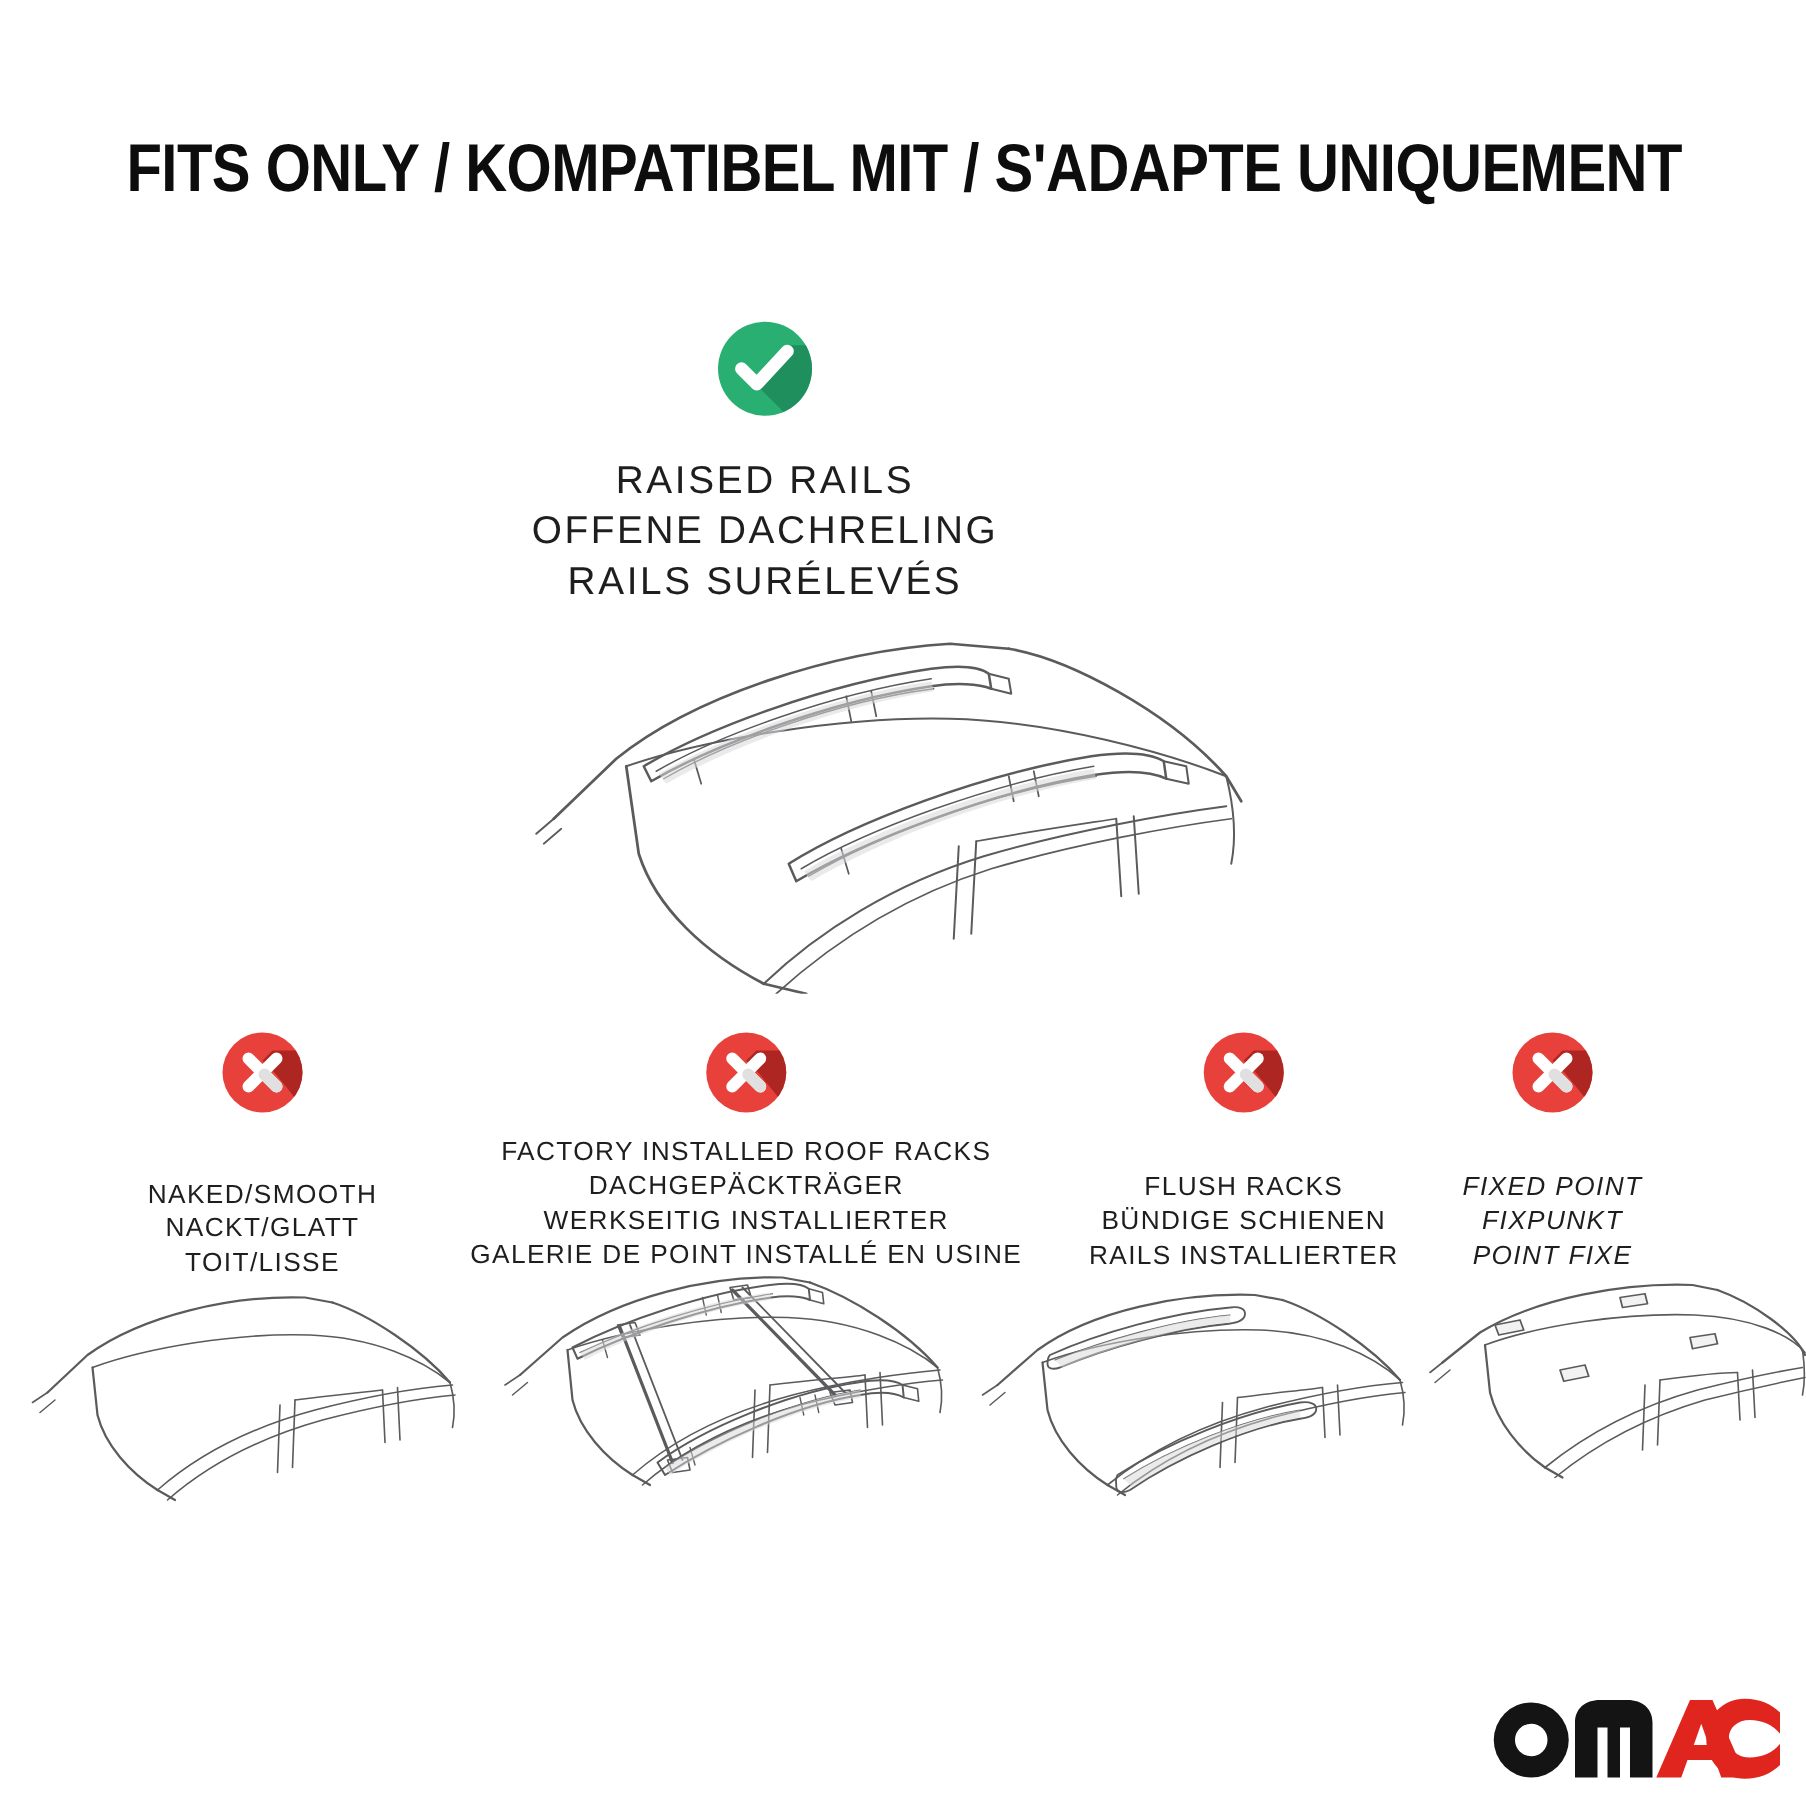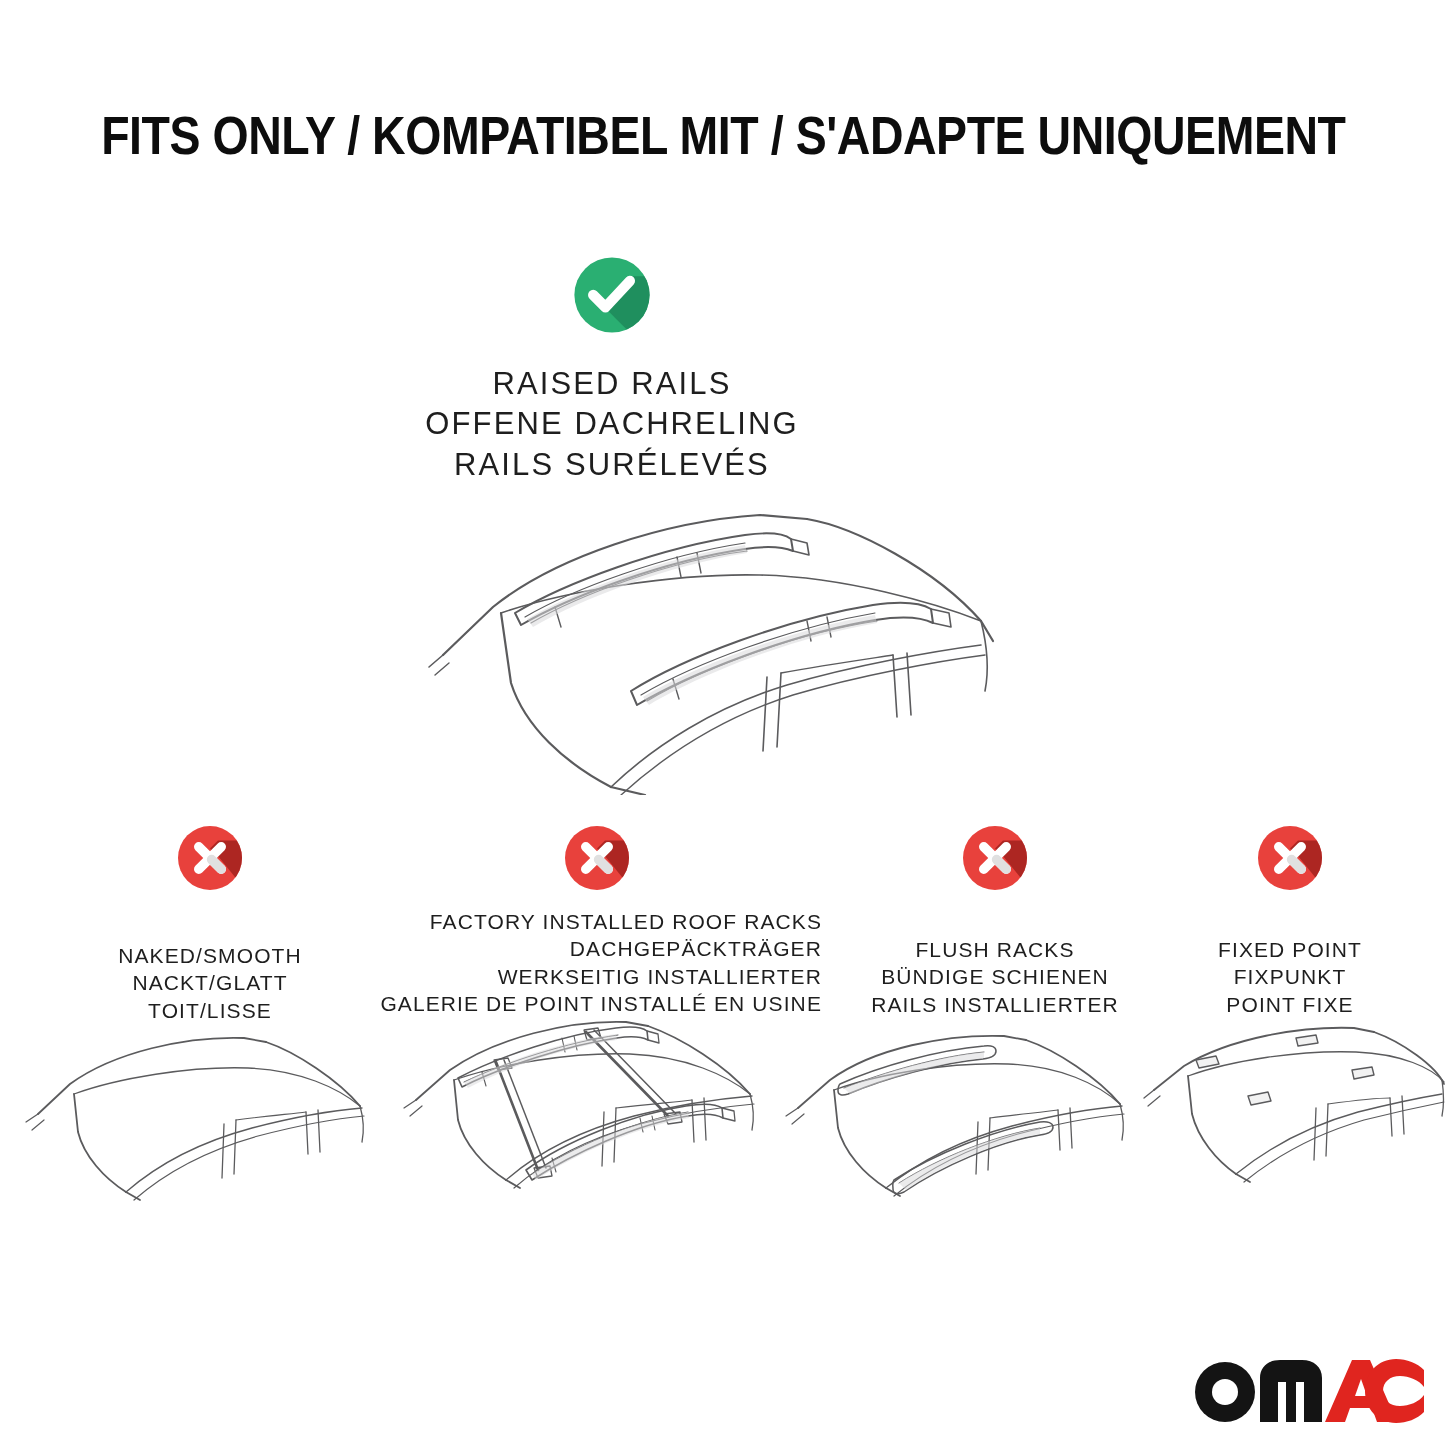--- a/index.html
+++ b/index.html
@@ -71,7 +71,7 @@
   .col-art { position:absolute; }
 
   #col0 { left:60px;   width:300px; }
-  #col1 { left:372px;  width:450px;text-align:right; }
+  #col1 { left:372px;  width:450px; }
   #col2 { left:845px;  width:300px; }
   #col3 { left:1160px; width:260px; }
 

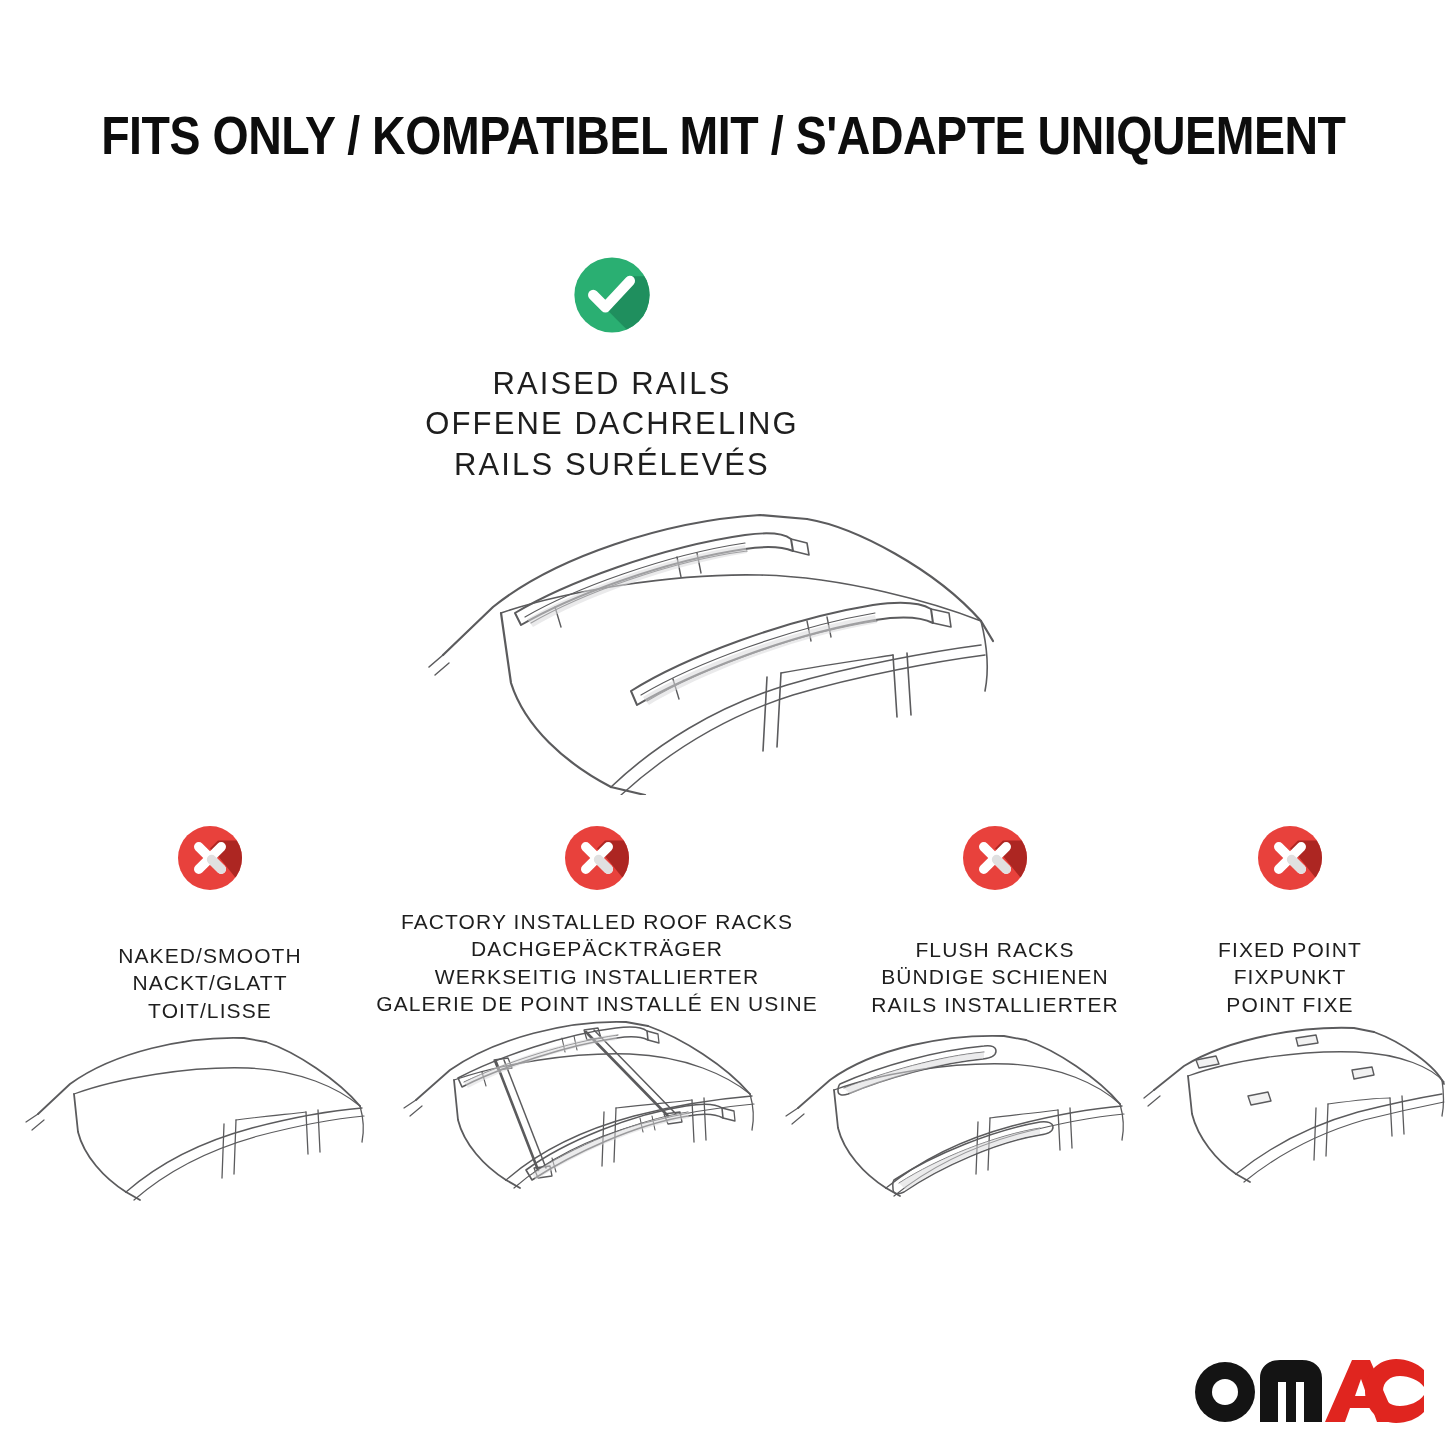--- a/index.html
+++ b/index.html
@@ -73,7 +73,7 @@
   #col0 { left:60px;   width:300px; }
   #col1 { left:372px;  width:450px; }
   #col2 { left:845px;  width:300px; }
-  #col3 { left:1160px; width:260px; }
+  #col3 { left:1112px; width:260px;font-style:italic; }
 
   #col0 .col-labels { margin-top:44px; }
   #col2 .col-labels { margin-top:38px; }

